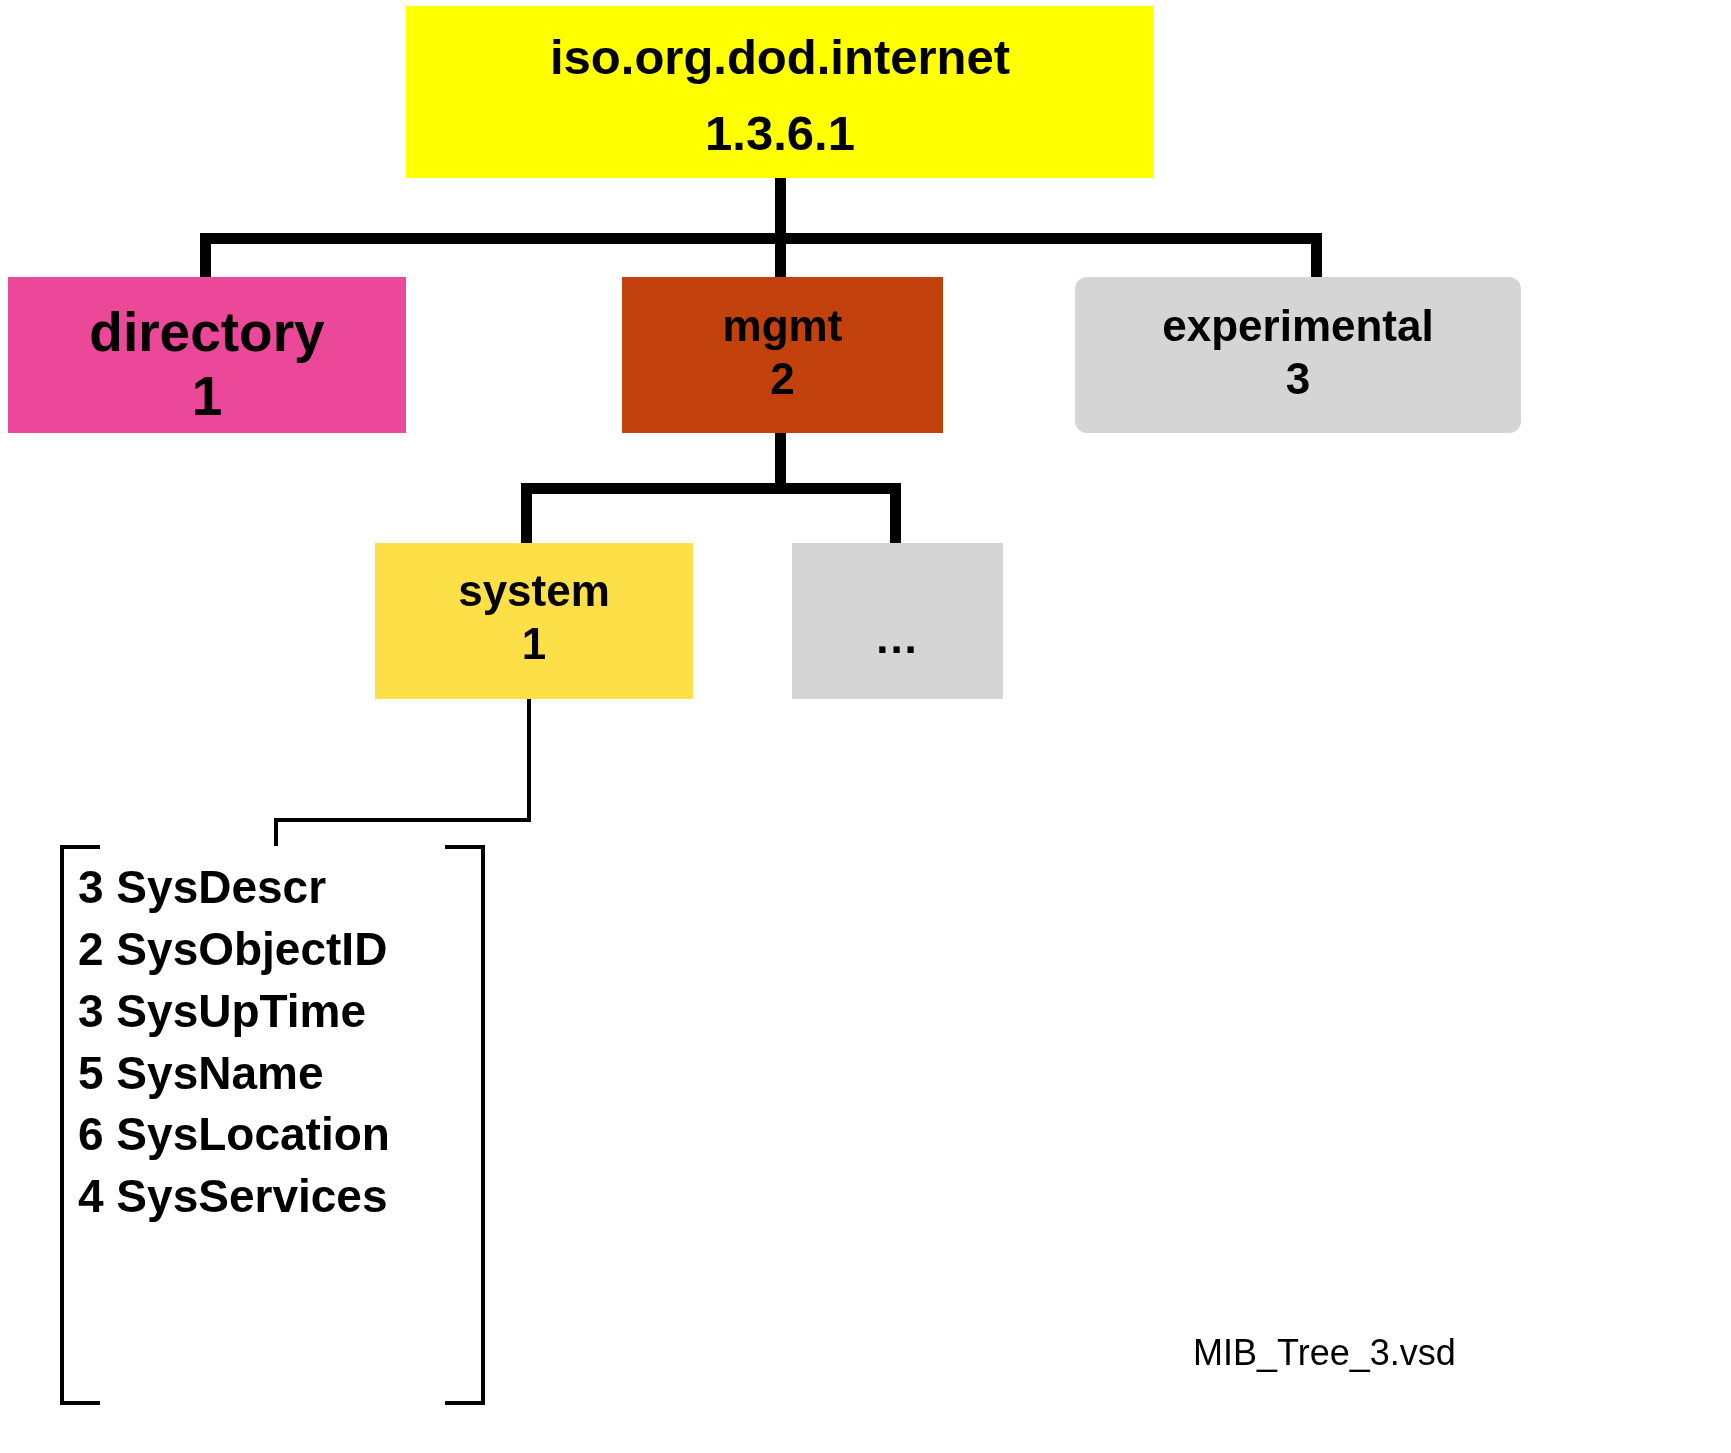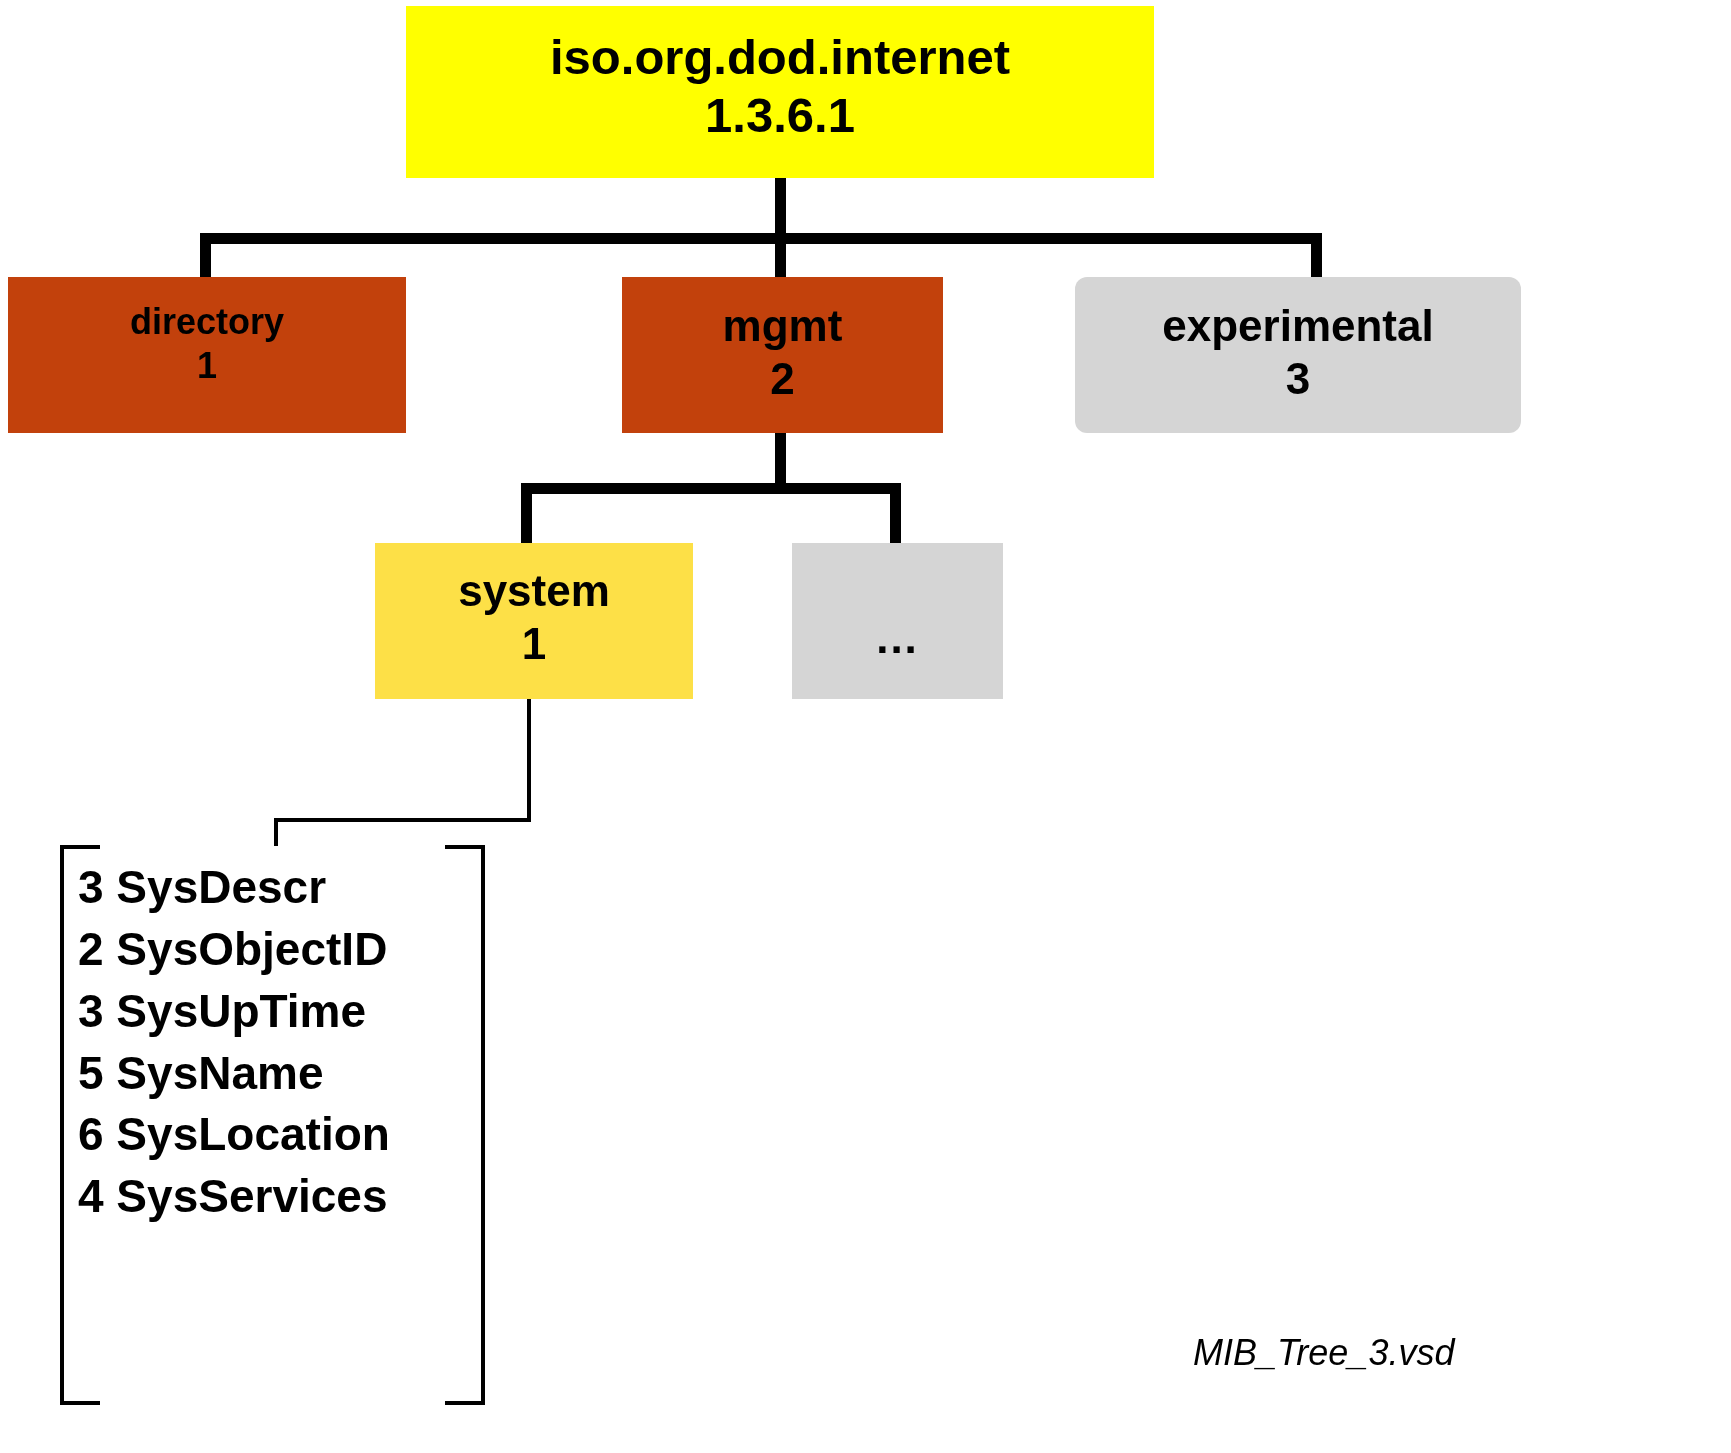--- a/index.html
+++ b/index.html
@@ -50,7 +50,7 @@
     font-size: 49px;
     padding-top: 26px;
   }
-  #node-root .oid { margin-top: 6px; }
+  #node-root .oid { margin-top: 24px; }
 
   
   #node-directory {

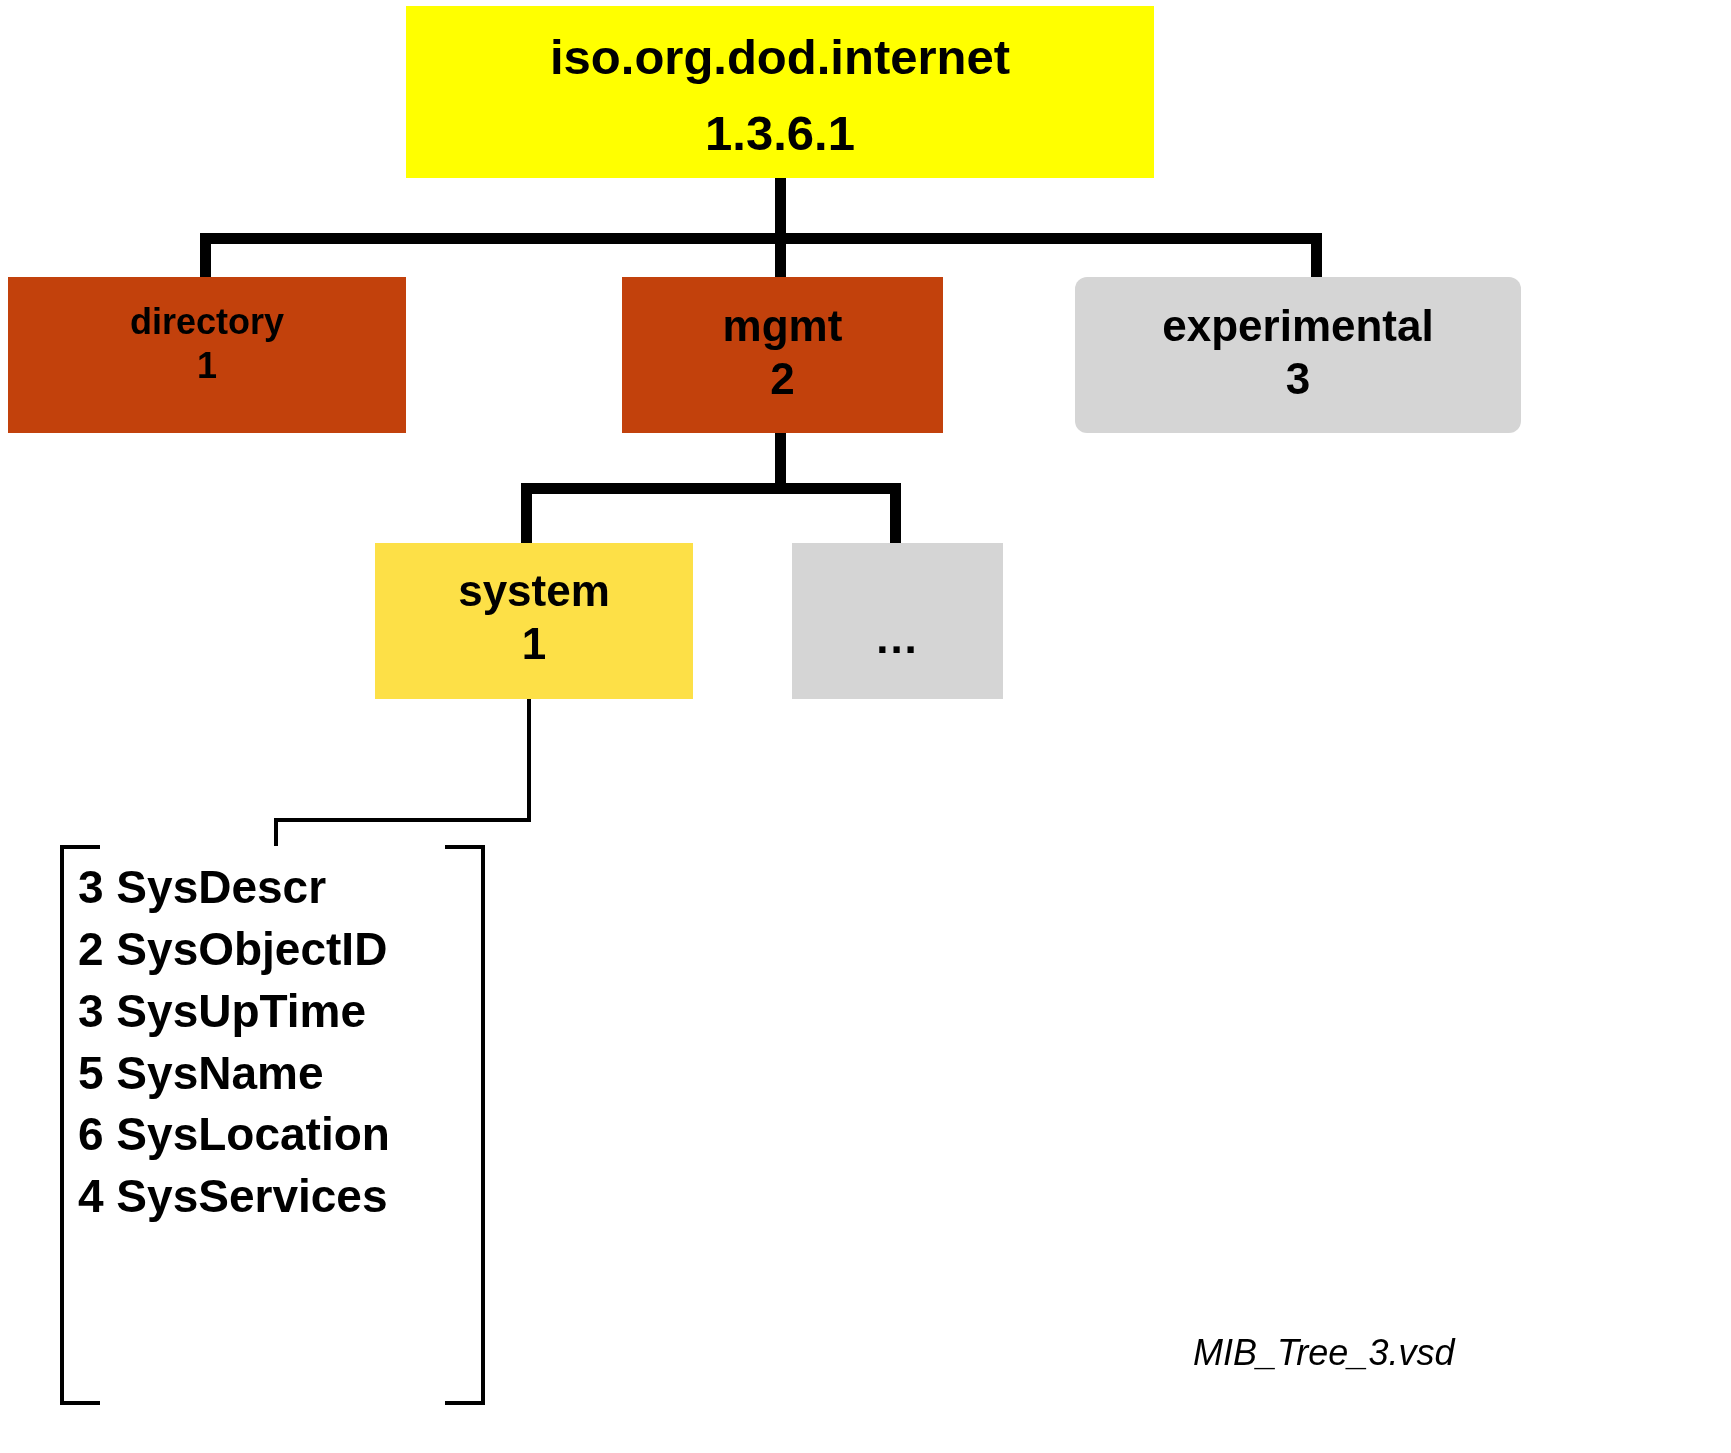--- a/index.html
+++ b/index.html
@@ -58,8 +58,8 @@
     top: 277px;
     width: 398px;
     height: 156px;
-    background: #c2410c;
-    font-size: 36px;
+    background: #ec4899;
+    font-size: 55px;
     padding-top: 26px;
   }
   #node-mgmt {

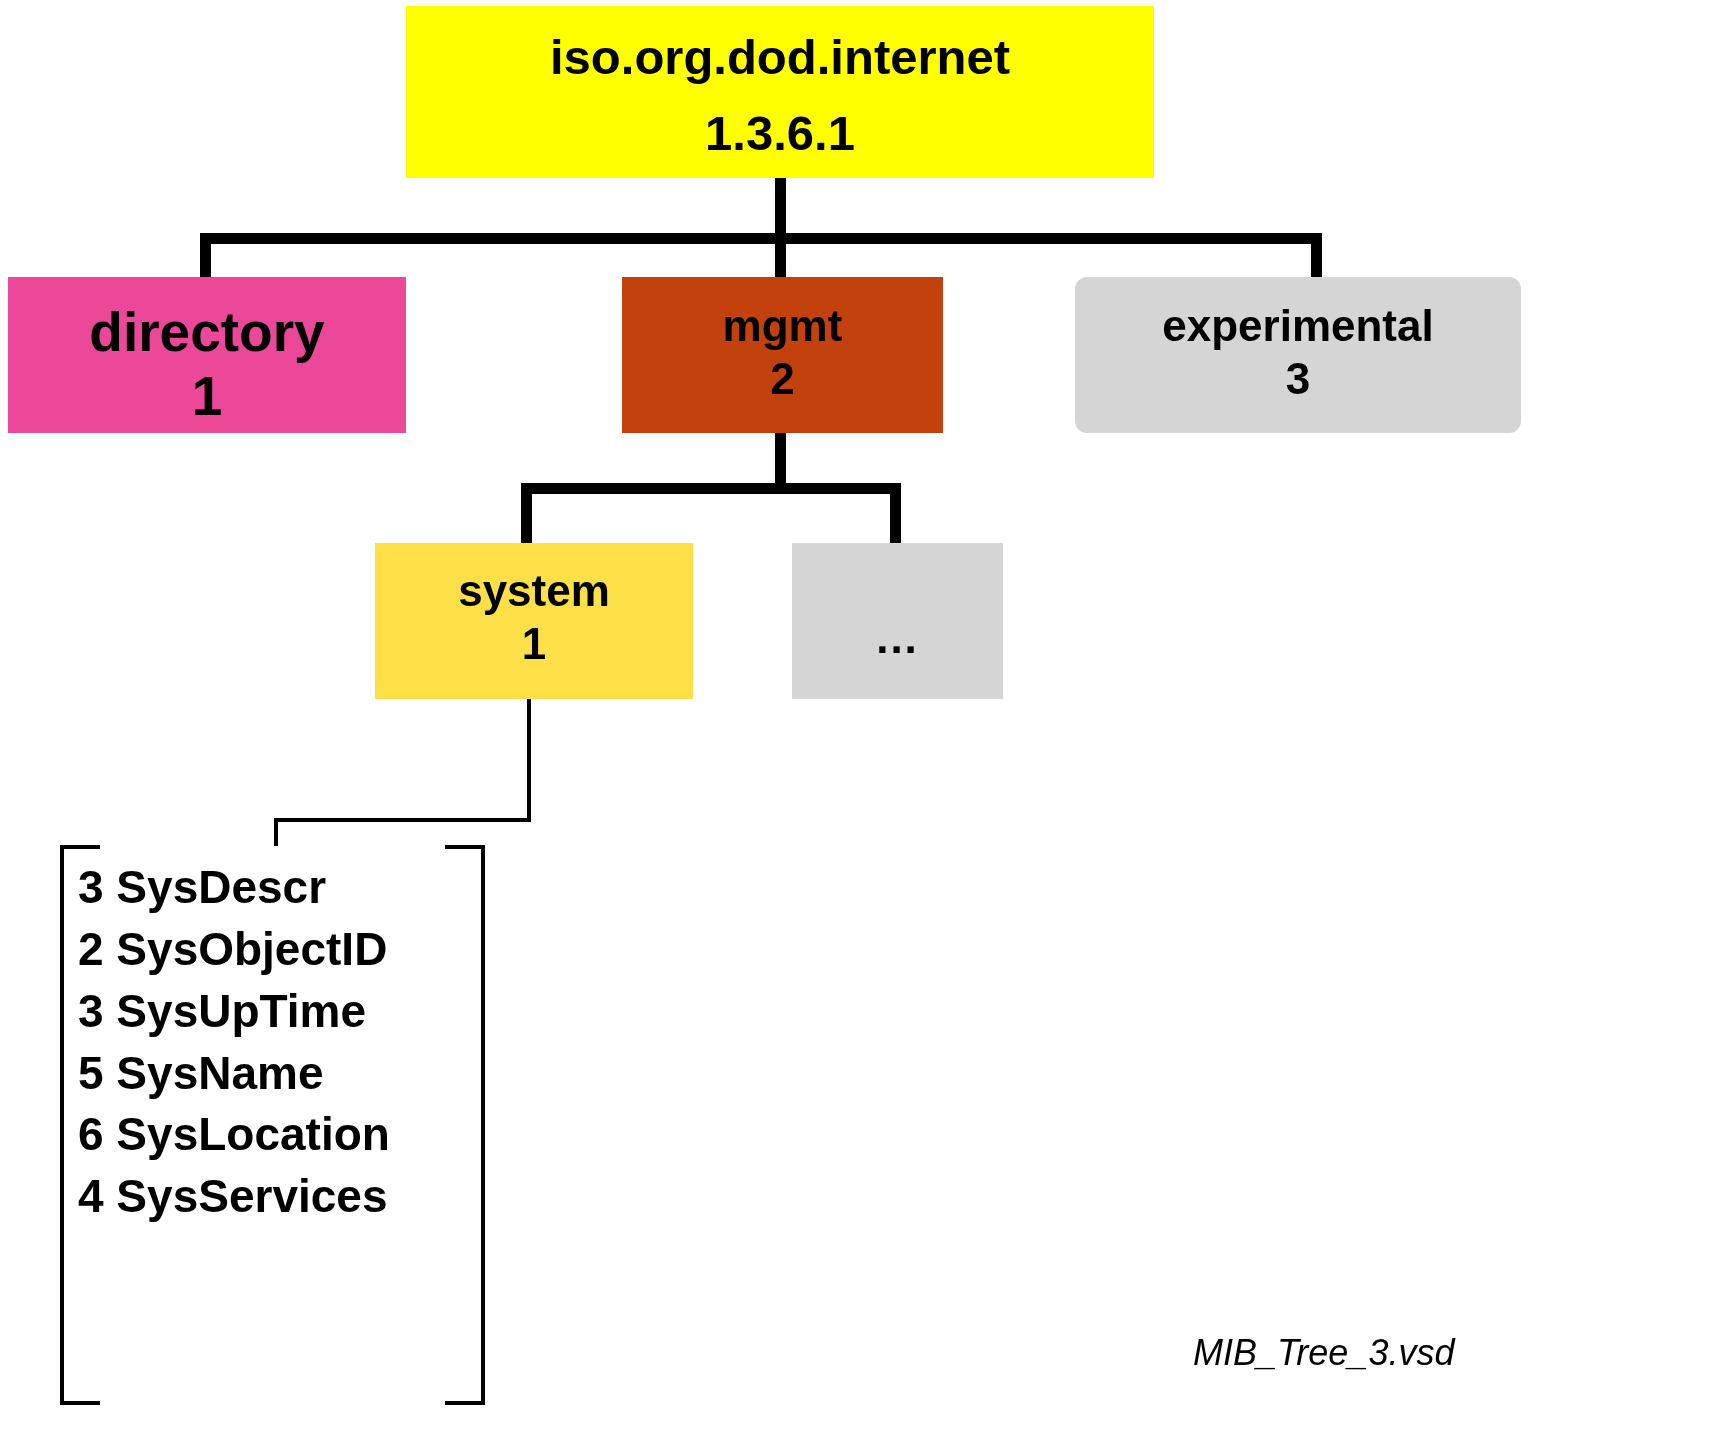--- a/index.html
+++ b/index.html
@@ -176,7 +176,6 @@
     font-weight: normal;
     color: #000000;
     white-space: nowrap;
-    font-style: italic;
   }
 </style>
 </head>

